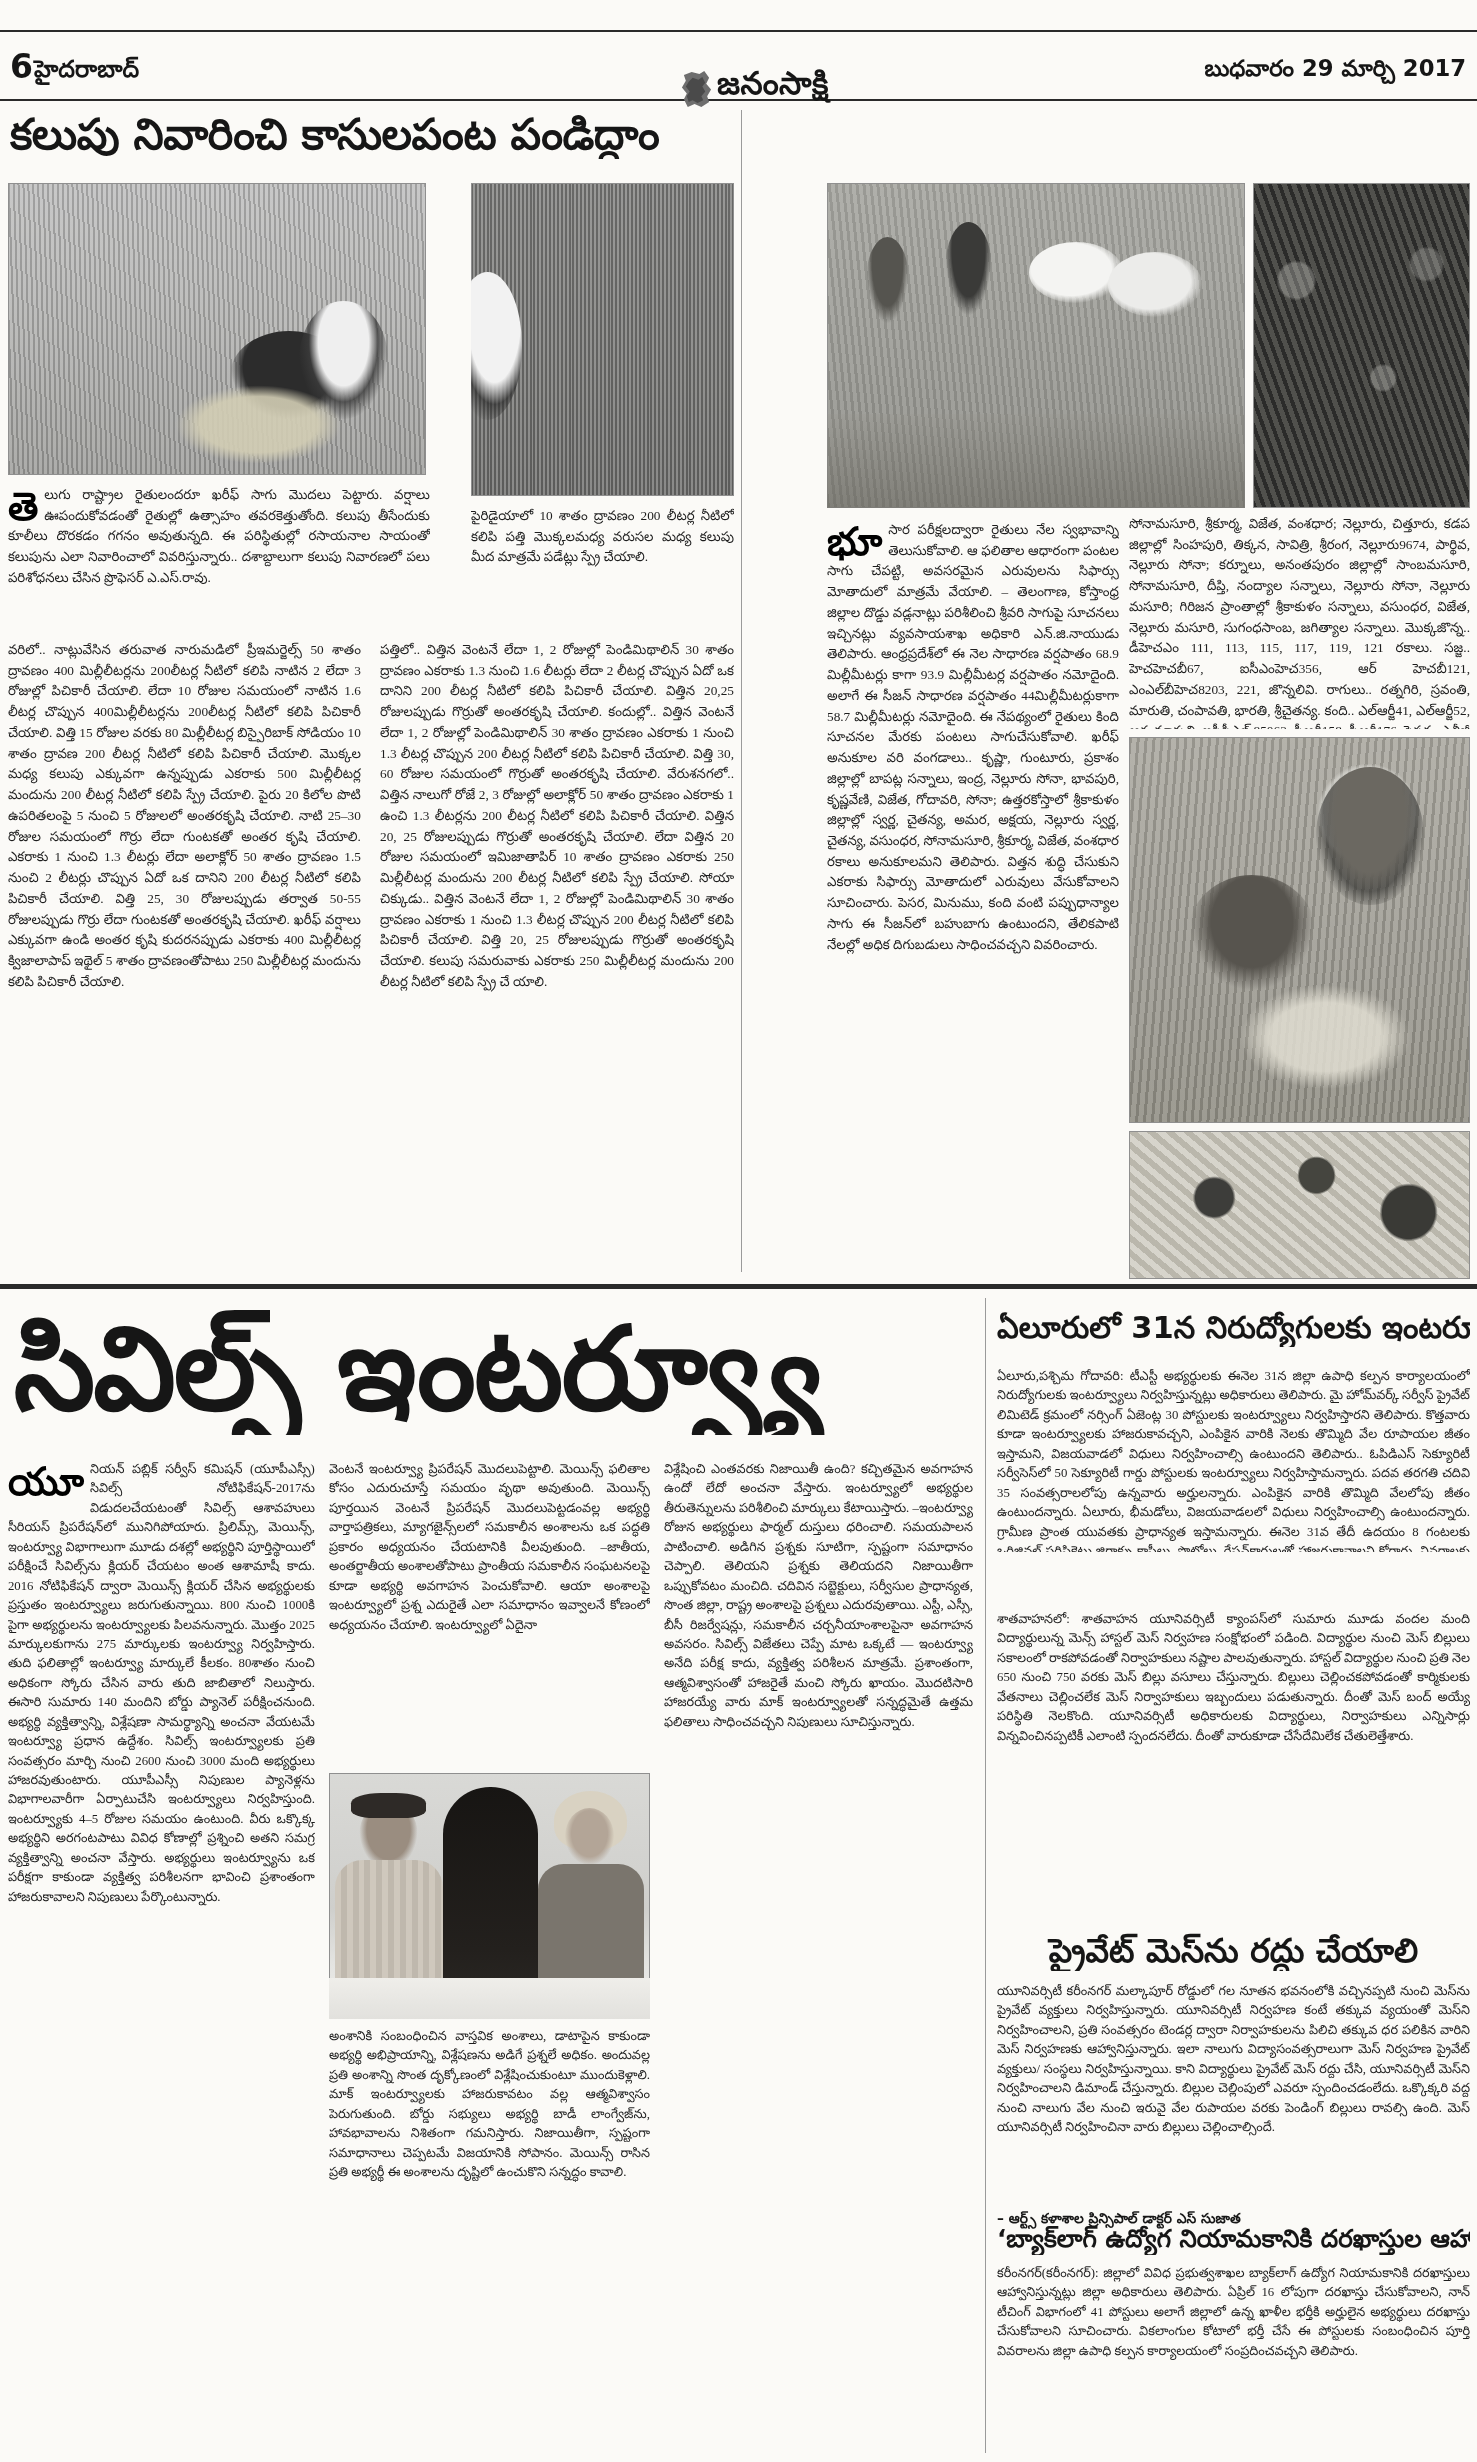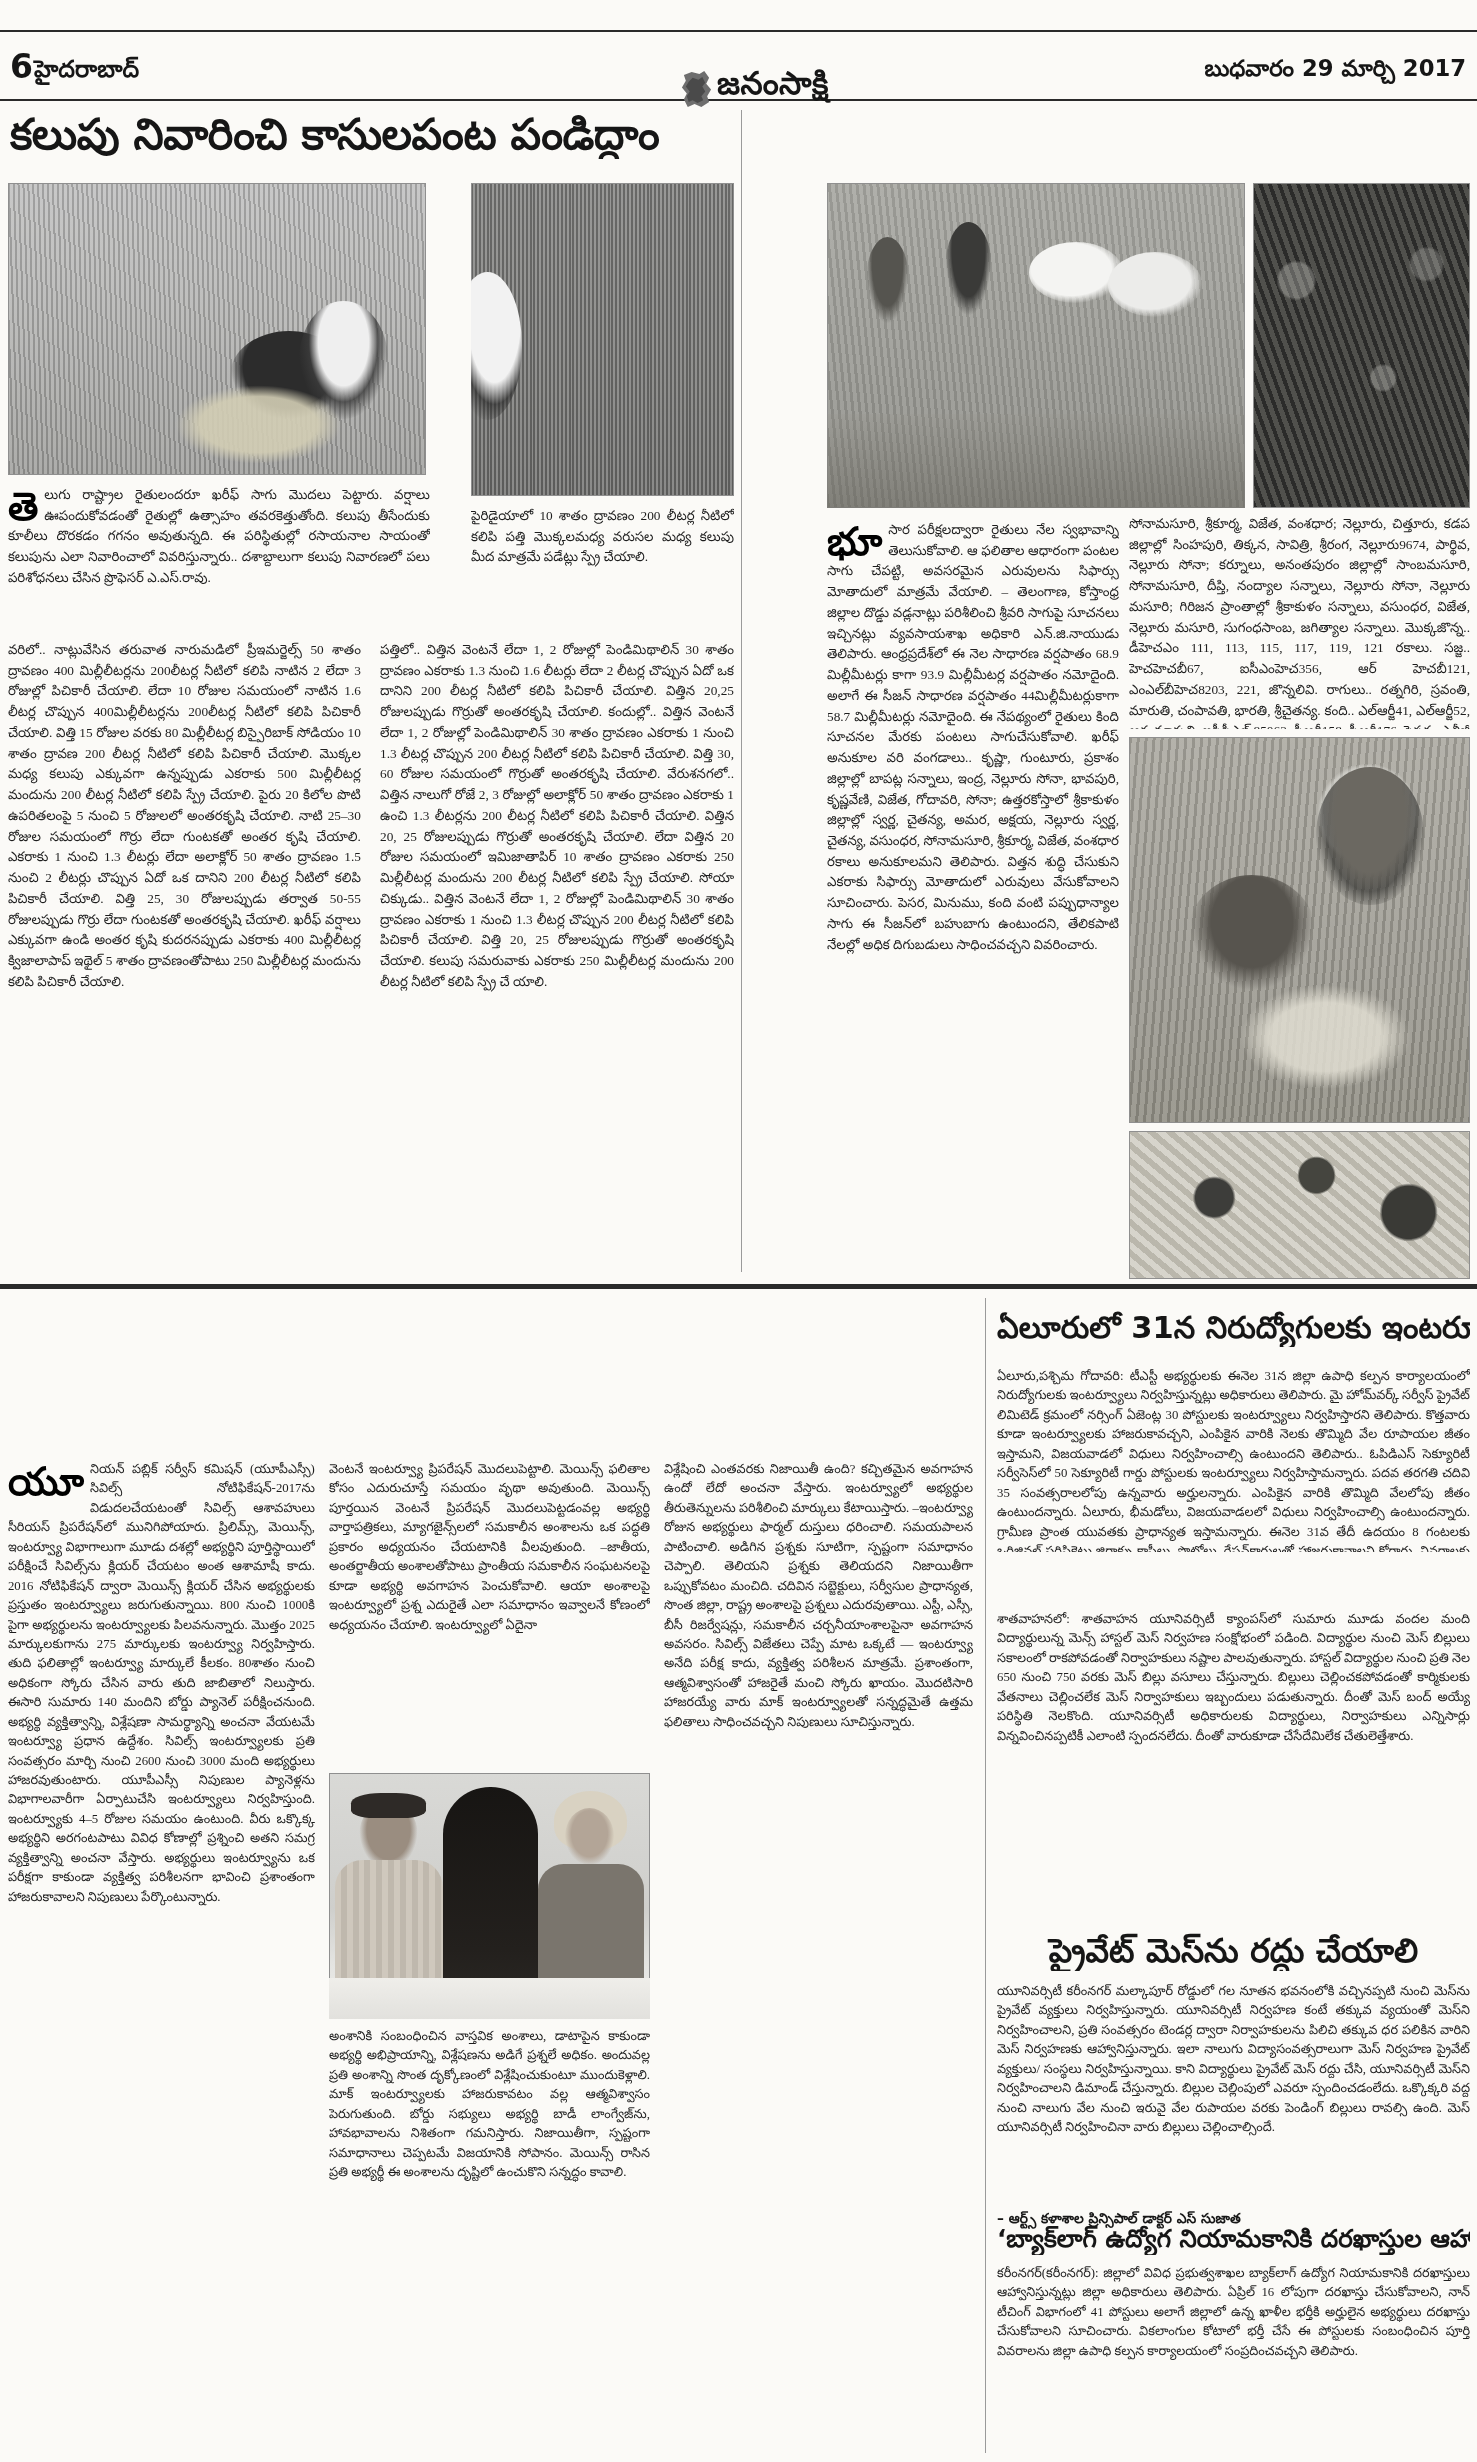--- a/index.html
+++ b/index.html
@@ -127,6 +127,7 @@
 
   <div class="rule" style="left:0;top:1284px;width:1478px;height:4.9px;"></div>
 
+  <div class="abs head-mega" style="left:13.8px;top:1302px;width:965px;">సివిల్స్ ఇంటర్వ్యూ</div>
 
   <div class="abs body-txt small" style="left:7.9px;top:1460px;width:307px;height:991px;">
     <span class="dropcap">యూ</span><span>నియన్ పబ్లిక్ సర్వీస్ కమిషన్ (యూపీఎస్సీ) సివిల్స్ నోటిఫికేషన్-2017ను విడుదలచేయటంతో సివిల్స్ ఆశావహులు సీరియస్ ప్రిపరేషన్‌లో మునిగిపోయారు. ప్రిలిమ్స్, మెయిన్స్, ఇంటర్వ్యూ విభాగాలుగా మూడు దశల్లో అభ్యర్థిని పూర్తిస్థాయిలో పరీక్షించే సివిల్స్‌ను క్లియర్ చేయటం అంత ఆశామాషీ కాదు. 2016 నోటిఫికేషన్ ద్వారా మెయిన్స్ క్లియర్ చేసిన అభ్యర్థులకు ప్రస్తుతం ఇంటర్వ్యూలు జరుగుతున్నాయి. 800 నుంచి 1000కి పైగా అభ్యర్థులను ఇంటర్వ్యూలకు పిలవనున్నారు. మొత్తం 2025 మార్కులకుగాను 275 మార్కులకు ఇంటర్వ్యూ నిర్వహిస్తారు. తుది ఫలితాల్లో ఇంటర్వ్యూ మార్కులే కీలకం. 80శాతం నుంచి అధికంగా స్కోరు చేసిన వారు తుది జాబితాలో నిలుస్తారు. ఈసారి సుమారు 140 మందిని బోర్డు ప్యానెల్ పరీక్షించనుంది. అభ్యర్థి వ్యక్తిత్వాన్ని, విశ్లేషణా సామర్థ్యాన్ని అంచనా వేయటమే ఇంటర్వ్యూ ప్రధాన ఉద్దేశం. సివిల్స్ ఇంటర్వ్యూలకు ప్రతి సంవత్సరం మార్చి నుంచి 2600 నుంచి 3000 మంది అభ్యర్థులు హాజరవుతుంటారు. యూపీఎస్సీ నిపుణుల ప్యానెళ్లను విభాగాలవారీగా ఏర్పాటుచేసి ఇంటర్వ్యూలు నిర్వహిస్తుంది. ఇంటర్వ్యూకు 4–5 రోజుల సమయం ఉంటుంది. వీరు ఒక్కొక్క అభ్యర్థిని అరగంటపాటు వివిధ కోణాల్లో ప్రశ్నించి అతని సమగ్ర వ్యక్తిత్వాన్ని అంచనా వేస్తారు. అభ్యర్థులు ఇంటర్వ్యూను ఒక పరీక్షగా కాకుండా వ్యక్తిత్వ పరిశీలనగా భావించి ప్రశాంతంగా హాజరుకావాలని నిపుణులు పేర్కొంటున్నారు.</span>

